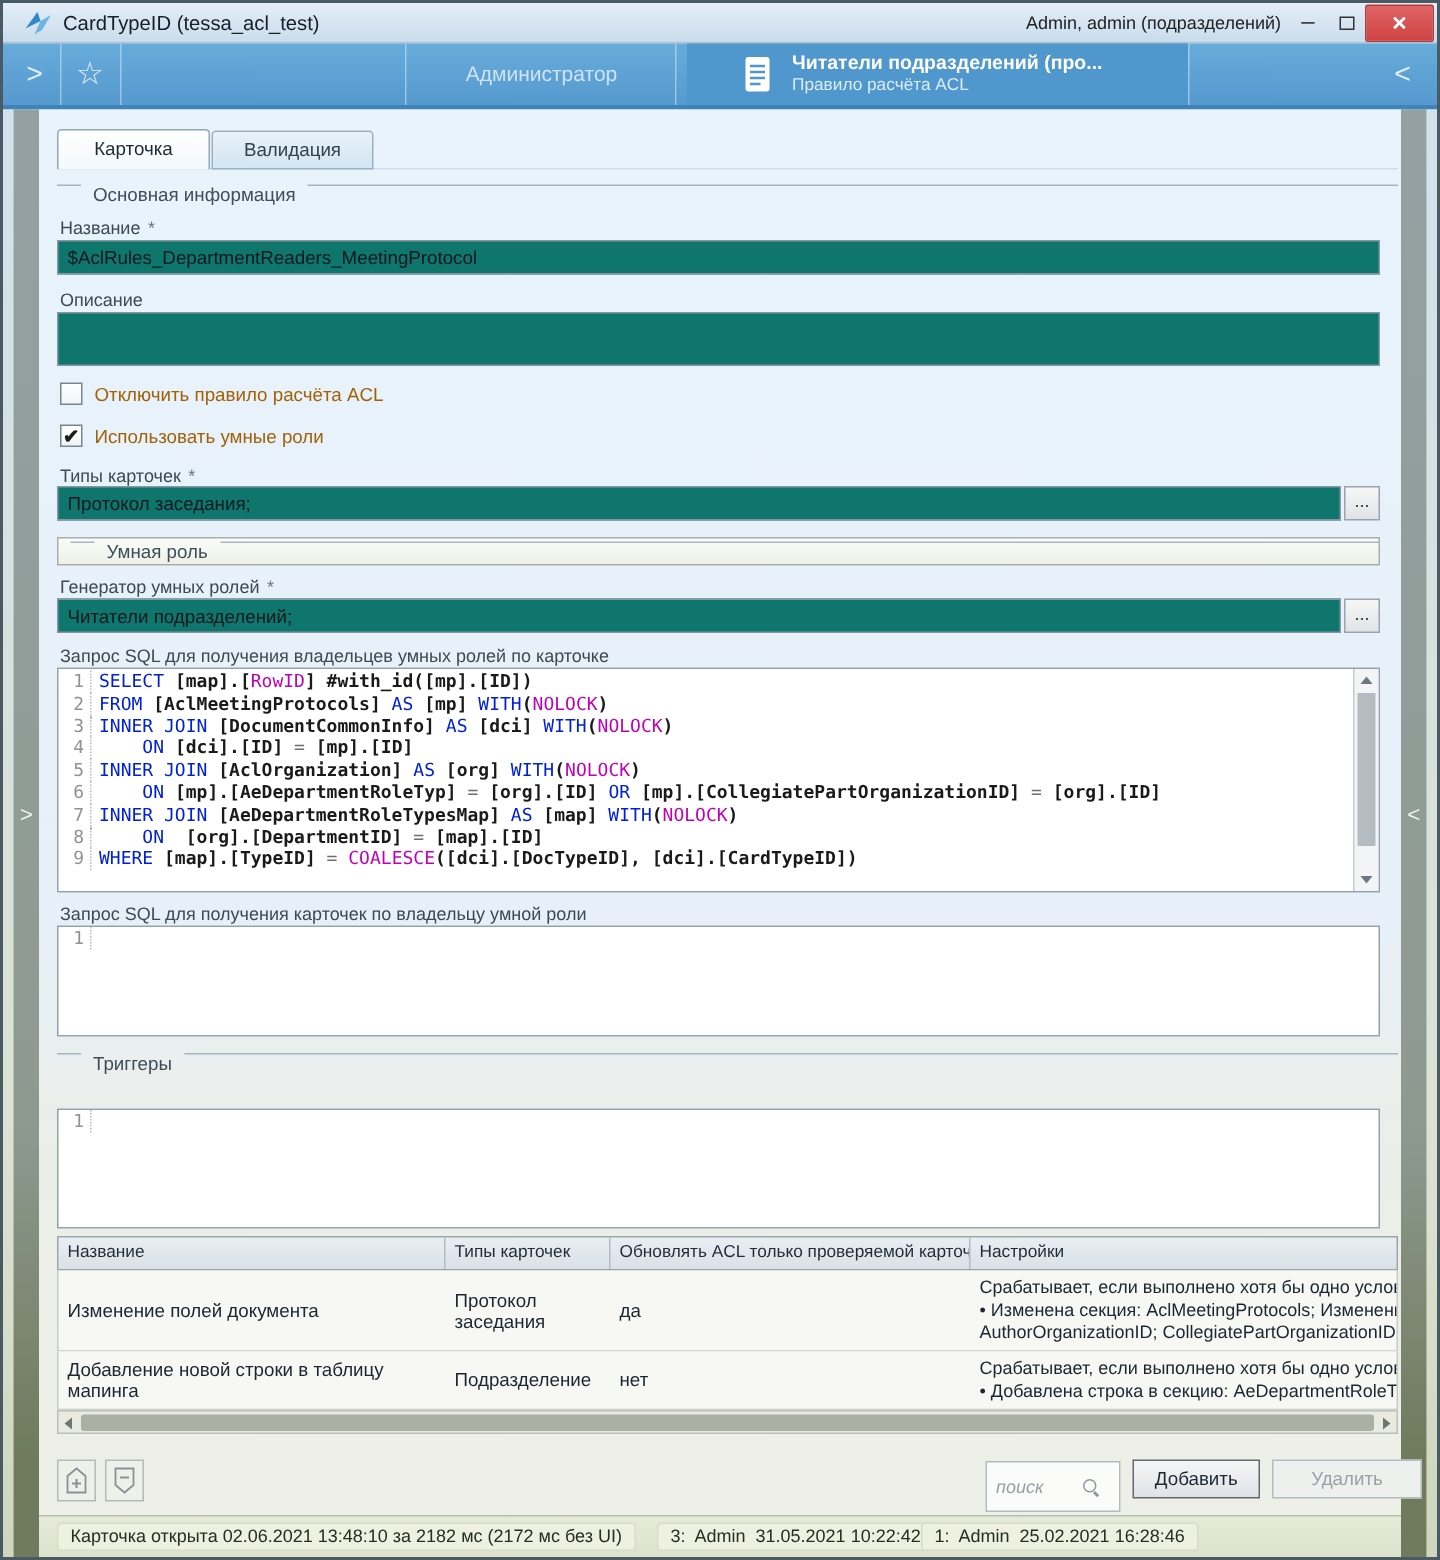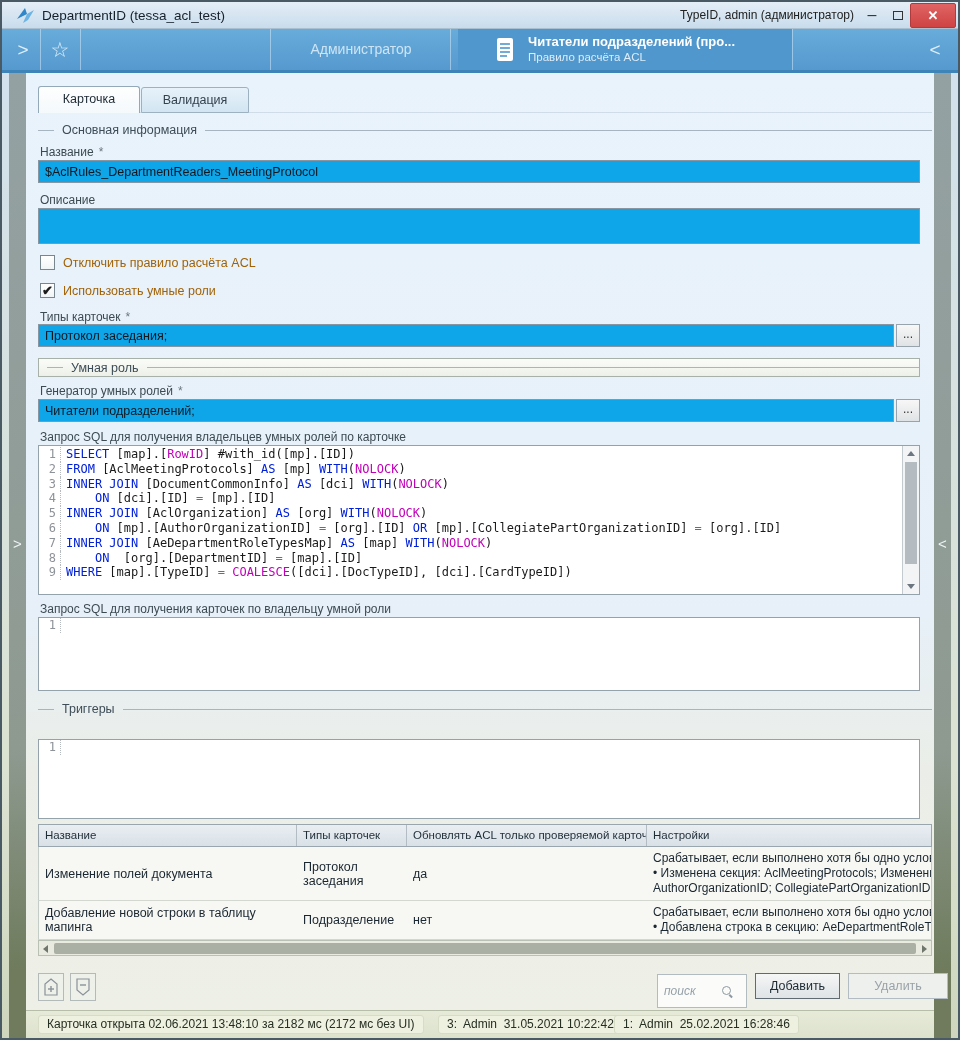--- a/index.html
+++ b/index.html
@@ -129,7 +129,7 @@
       <path d="M1 12 L9 1 L11 7 Z" fill="#2f86c8"></path>
       <path d="M7 16 L11 7 L18 3 L12 13 Z" fill="#6db4e4"></path>
     </svg>
-    <div class="abs title-text">DepartmentID (tessa_acl_test)</div>
+    <div class="abs title-text">CardTypeID (tessa_acl_test)</div>
     <div class="abs user-text">TypeID, admin (администратор)</div>
     <div class="abs winbtn" style="left:858px">–</div>
     <div class="abs winbtn" style="left:884px"><span class="maxglyph"></span></div>

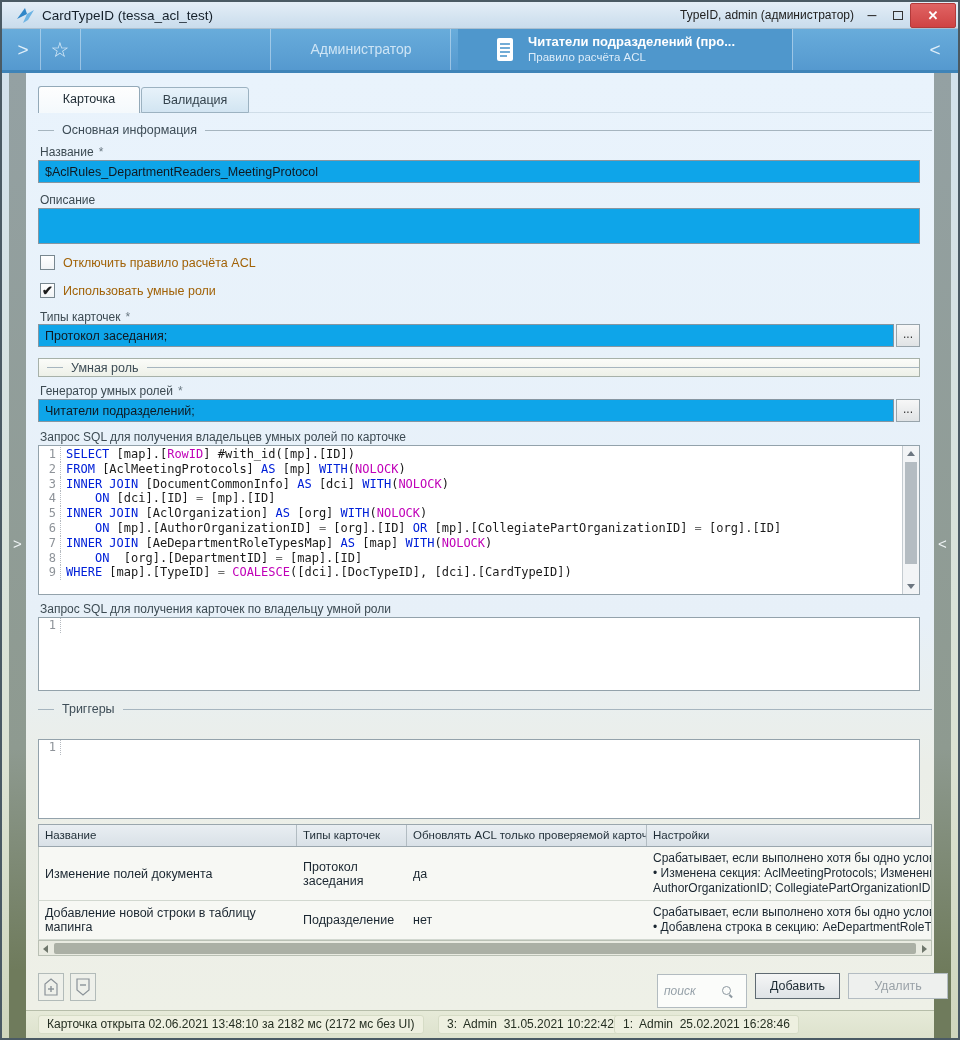--- a/index.html
+++ b/index.html
@@ -130,7 +130,7 @@
       <path d="M7 16 L11 7 L18 3 L12 13 Z" fill="#6db4e4"></path>
     </svg>
     <div class="abs title-text">CardTypeID (tessa_acl_test)</div>
-    <div class="abs user-text">TypeID, admin (администратор)</div>
+    <div class="abs user-text">Admin, admin (подразделений)</div>
     <div class="abs winbtn" style="left:858px">–</div>
     <div class="abs winbtn" style="left:884px"><span class="maxglyph"></span></div>
     <div class="abs closebtn">✕</div>

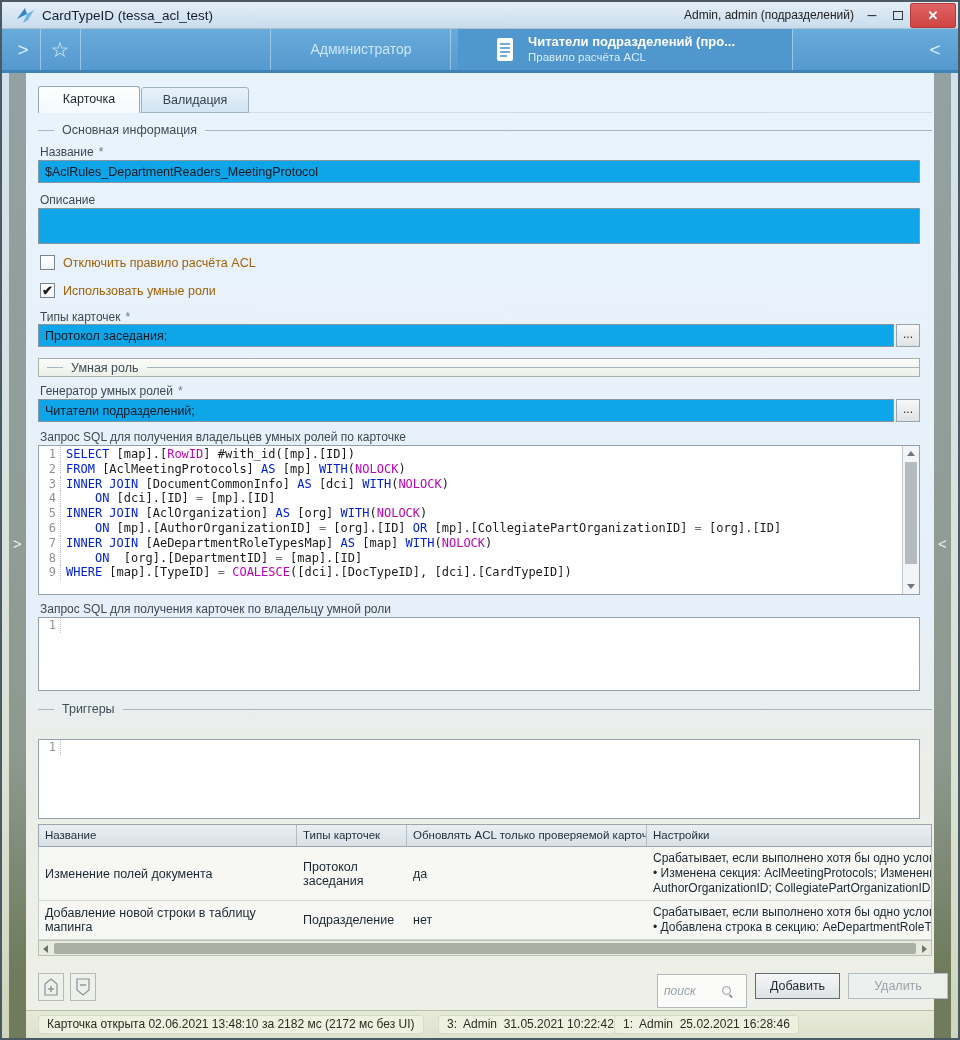--- a/index.html
+++ b/index.html
@@ -46,7 +46,7 @@
   .formtab.inactive{ background:linear-gradient(180deg,#e7f2fa,#d2e5f2); border:1px solid #9cb2c1;
     border-radius:3px 3px 0 0; color:#33424c; z-index:1;}
 
-  .gcaption{ display:flex; align-items:center; font-size:12.5px; color:#3e4d57;}
+  .gcaption{ display:flex; align-items:flex-start; font-size:12.5px; color:#3e4d57;}
   .gcaption::before{ content:""; width:16px; height:1px; background:#a6b5bf; margin-right:8px;}
   .gcaption .cap-line{ flex:1; height:1px; background:#a6b5bf; margin-left:8px;}
   .smartband{ border:1px solid #a7b1a9; background:linear-gradient(180deg,#fbfcf9,#edf0e8);

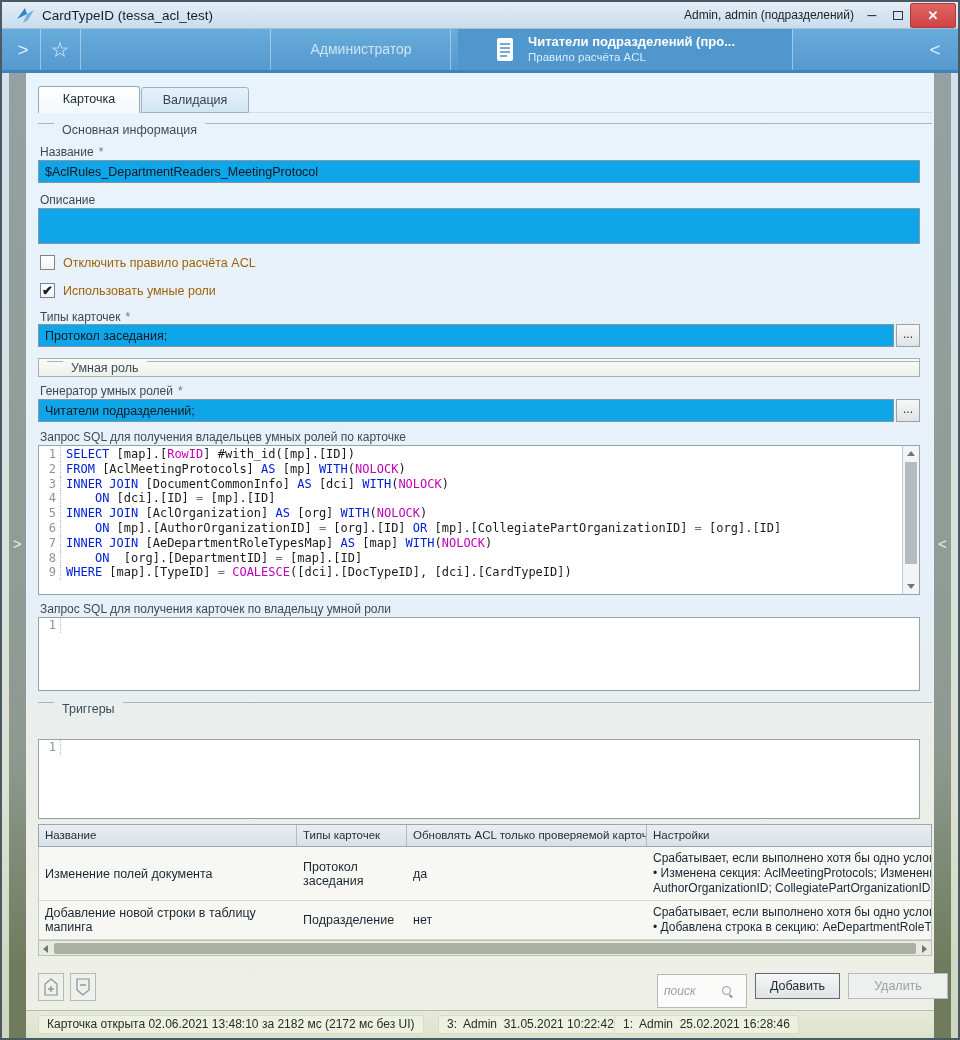--- a/index.html
+++ b/index.html
@@ -55,7 +55,7 @@
 
   .flabel{ font-size:12px; color:#3c4a52;}
   .freq{ color:#6a7882; margin-left:5px;}
-  .tinput{ border:1px solid #8796a1; background:#0ea5e9; font-size:12.5px; color:#101820;
+  .tinput{ border:1px solid #8796a1; background:#0f766e; font-size:12.5px; color:#101820;
     padding:0 6px; font-family:"Liberation Sans",sans-serif; outline:none;}
   textarea.tinput{ resize:none; padding-top:3px;}
   .dots{ border:1px solid #98a4ab; background:linear-gradient(180deg,#f7f7f7,#e0e3e5);

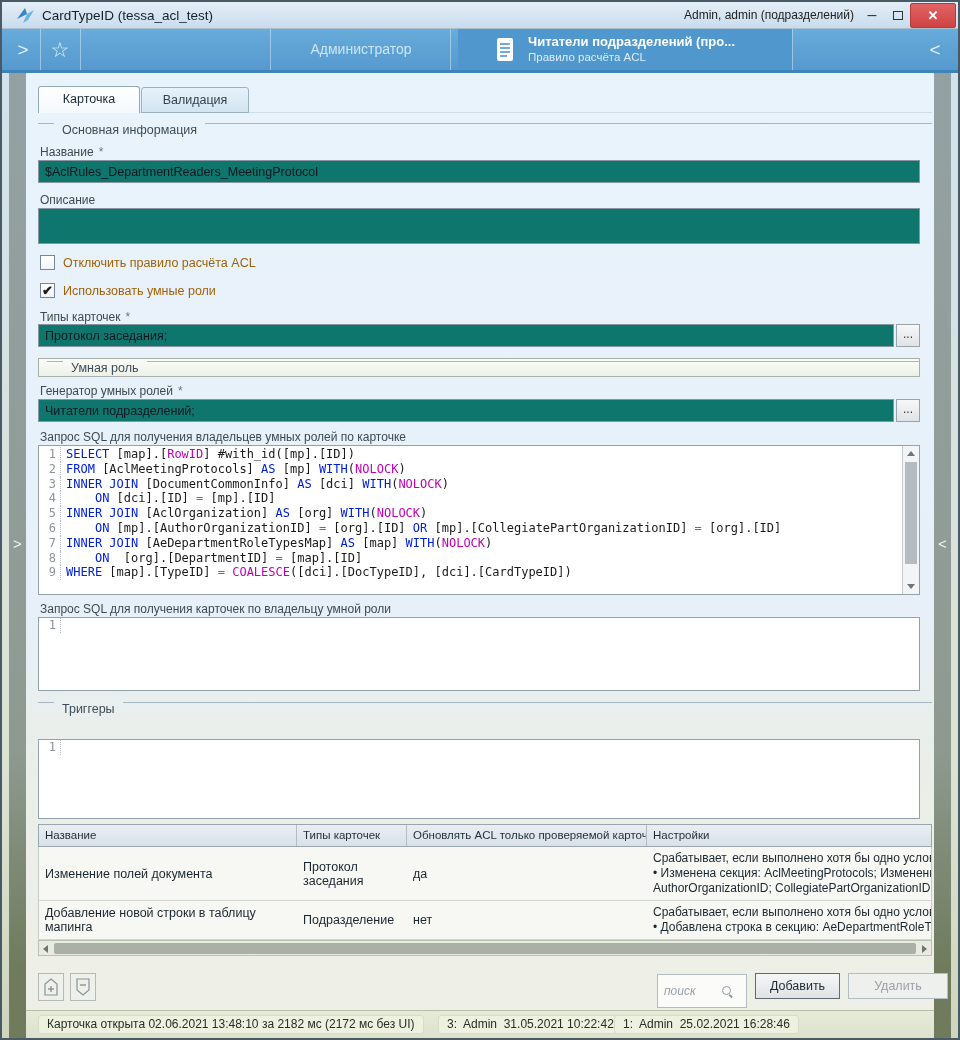--- a/index.html
+++ b/index.html
@@ -71,7 +71,7 @@
   .code-line{ display:flex; line-height:14.8px; font-family:"DejaVu Sans Mono",monospace; font-size:12px; white-space:pre;}
   .line-num{ flex:0 0 22px; text-align:right; padding-right:4px; color:#8e9399;
     border-right:1px dotted #b5bac0; margin-right:5px;}
-  .kw{ color:#0020d8;} .fn{ color:#c000b8;} .pl{ color:#1a1a1a;} .op{ color:#6e6e6e;}
+  .kw{ color:#0020d8;} .fn{ color:#c000b8;} .pl{ color:#1a1a1a;font-weight:bold;} .op{ color:#6e6e6e;}
   .vscroll{ position:absolute; right:0; top:0; width:17px; height:100%;
     background:#f2f4f6; border-left:1px solid #c4cbd0;}
   .tri-up{ position:absolute; left:4px; top:5px; width:0; height:0;

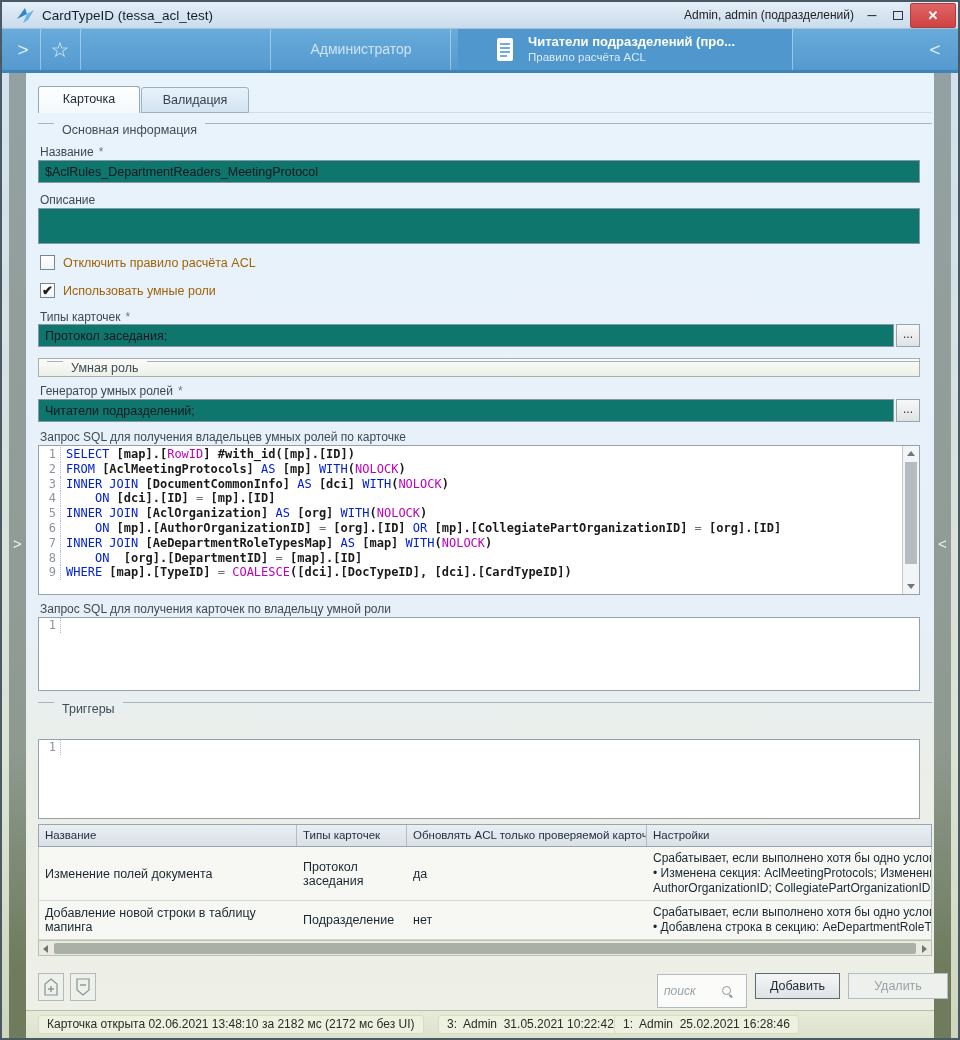--- a/index.html
+++ b/index.html
@@ -223,7 +223,7 @@
         <div class="code-line"><span class="line-num">3</span><span class="kw">INNER JOIN</span><span class="pl"> [DocumentCommonInfo] </span><span class="kw">AS</span><span class="pl"> [dci] </span><span class="kw">WITH</span><span class="pl">(</span><span class="fn">NOLOCK</span><span class="pl">)</span></div>
         <div class="code-line"><span class="line-num">4</span><span class="pl">    </span><span class="kw">ON</span><span class="pl"> [dci].[ID] </span><span class="op">=</span><span class="pl"> [mp].[ID]</span></div>
         <div class="code-line"><span class="line-num">5</span><span class="kw">INNER JOIN</span><span class="pl"> [AclOrganization] </span><span class="kw">AS</span><span class="pl"> [org] </span><span class="kw">WITH</span><span class="pl">(</span><span class="fn">NOLOCK</span><span class="pl">)</span></div>
-        <div class="code-line"><span class="line-num">6</span><span class="pl">    </span><span class="kw">ON</span><span class="pl"> [mp].[AuthorOrganizationID] </span><span class="op">=</span><span class="pl"> [org].[ID] </span><span class="kw">OR</span><span class="pl"> [mp].[CollegiatePartOrganizationID] </span><span class="op">=</span><span class="pl"> [org].[ID]</span></div>
+        <div class="code-line"><span class="line-num">6</span><span class="pl">    </span><span class="kw">ON</span><span class="pl"> [mp].[AeDepartmentRoleTyp] </span><span class="op">=</span><span class="pl"> [org].[ID] </span><span class="kw">OR</span><span class="pl"> [mp].[CollegiatePartOrganizationID] </span><span class="op">=</span><span class="pl"> [org].[ID]</span></div>
         <div class="code-line"><span class="line-num">7</span><span class="kw">INNER JOIN</span><span class="pl"> [AeDepartmentRoleTypesMap] </span><span class="kw">AS</span><span class="pl"> [map] </span><span class="kw">WITH</span><span class="pl">(</span><span class="fn">NOLOCK</span><span class="pl">)</span></div>
         <div class="code-line"><span class="line-num">8</span><span class="pl">    </span><span class="kw">ON</span><span class="pl">  [org].[DepartmentID] </span><span class="op">=</span><span class="pl"> [map].[ID]</span></div>
         <div class="code-line"><span class="line-num">9</span><span class="kw">WHERE</span><span class="pl"> [map].[TypeID] </span><span class="op">=</span><span class="pl"> </span><span class="fn">COALESCE</span><span class="pl">([dci].[DocTypeID], [dci].[CardTypeID])</span></div>

